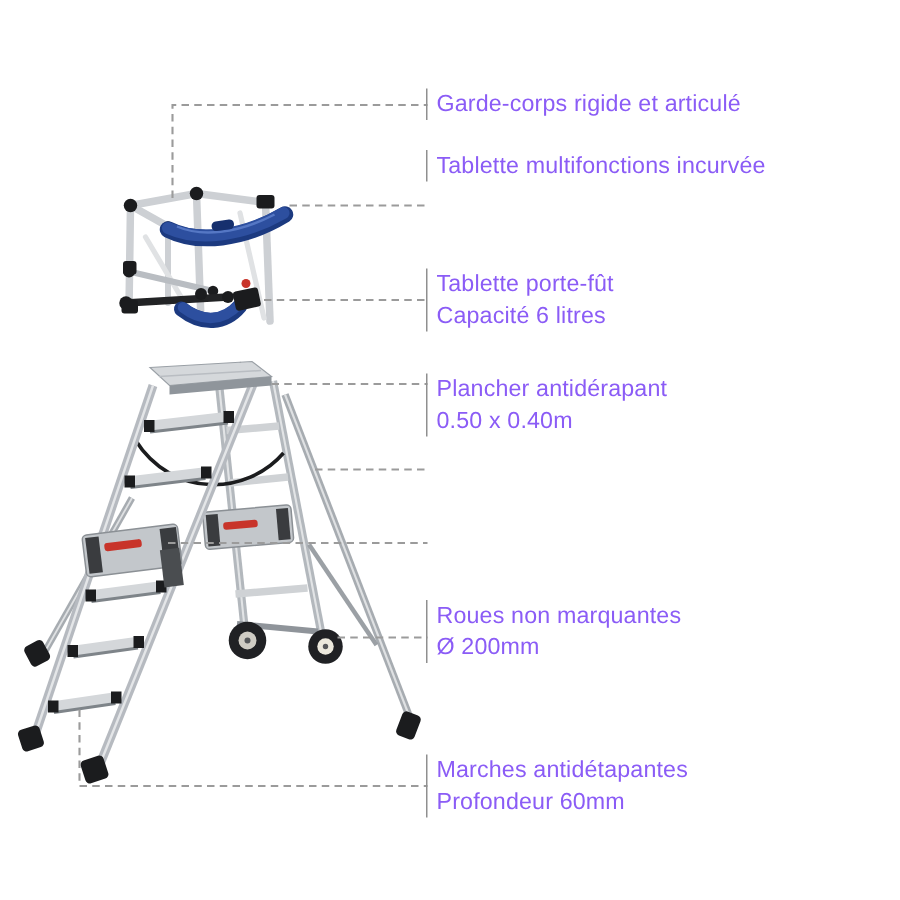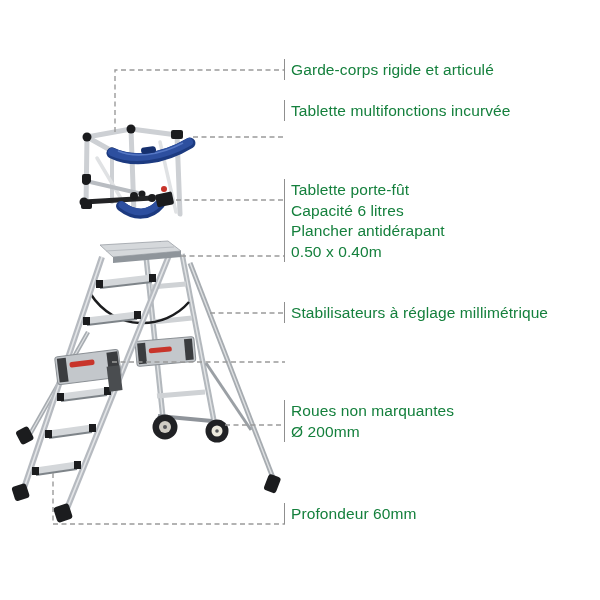--- a/index.html
+++ b/index.html
@@ -17,7 +17,7 @@
     width:305px;
     border-left:1.5px solid #8f8f8f;
     padding-left:6px;
-    color:#15803d;
+    color:#8b5cf6;
     font-size:15.5px;
     line-height:21px;
     letter-spacing:0.1px;

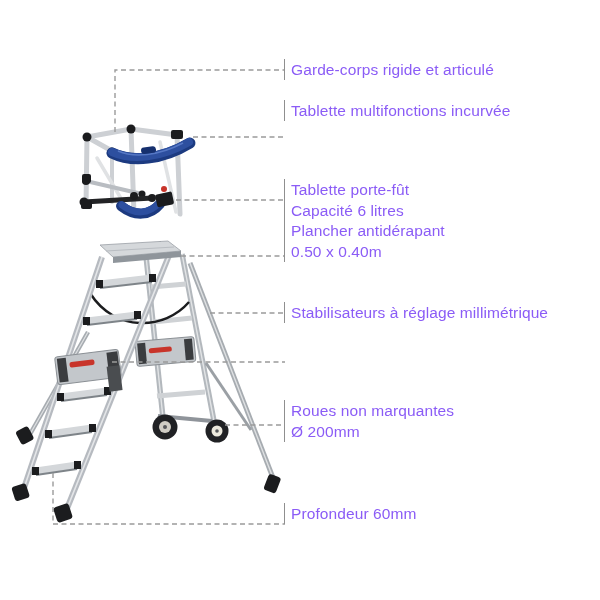--- a/index.html
+++ b/index.html
@@ -208,7 +208,7 @@
     <span>Tablette porte-fût</span>
     <span>Capacité 6 litres</span>
   </div>
-  <div class="lbl" style="top:220px">
+  <div class="lbl" style="top:249px">
     <span>Plancher antidérapant</span>
     <span>0.50 x 0.40m</span>
   </div>

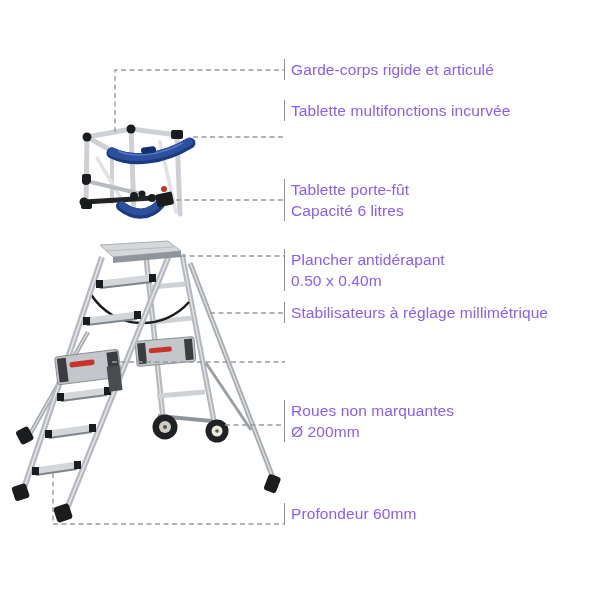--- a/index.html
+++ b/index.html
@@ -212,10 +212,6 @@
     <span>Plancher antidérapant</span>
     <span>0.50 x 0.40m</span>
   </div>
-  <div class="lbl" style="top:302px">
-    <span>Stabilisateurs à réglage millimétrique</span>
-    <span></span>
-  </div>
   <div class="lbl" style="top:400px">
     <span>Roues non marquantes</span>
     <span>Ø 200mm</span>

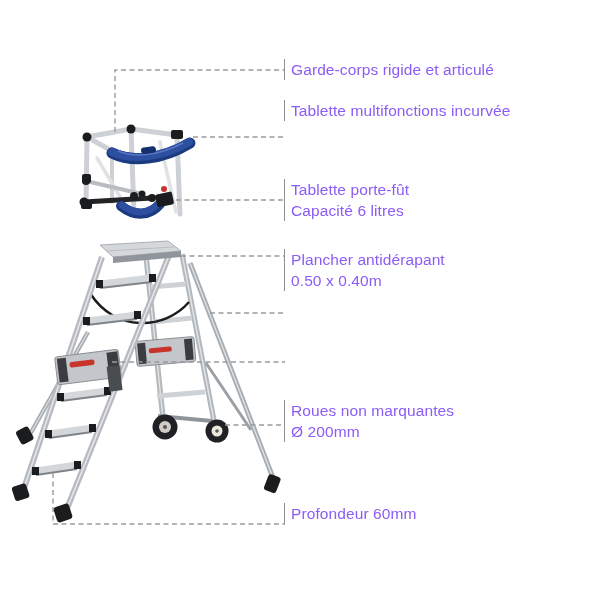--- a/index.html
+++ b/index.html
@@ -217,6 +217,7 @@
     <span>Ø 200mm</span>
   </div>
   <div class="lbl" style="top:503px">
+    <span>Marches antidétapantes</span>
     <span>Profondeur 60mm</span>
   </div>
 

